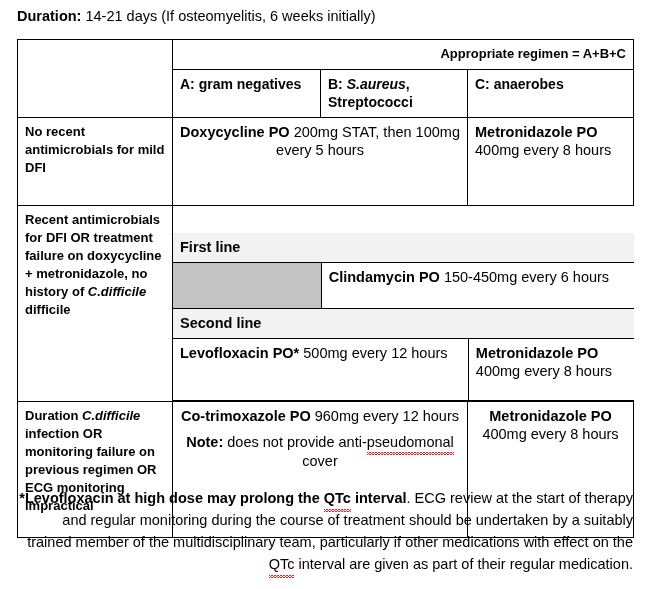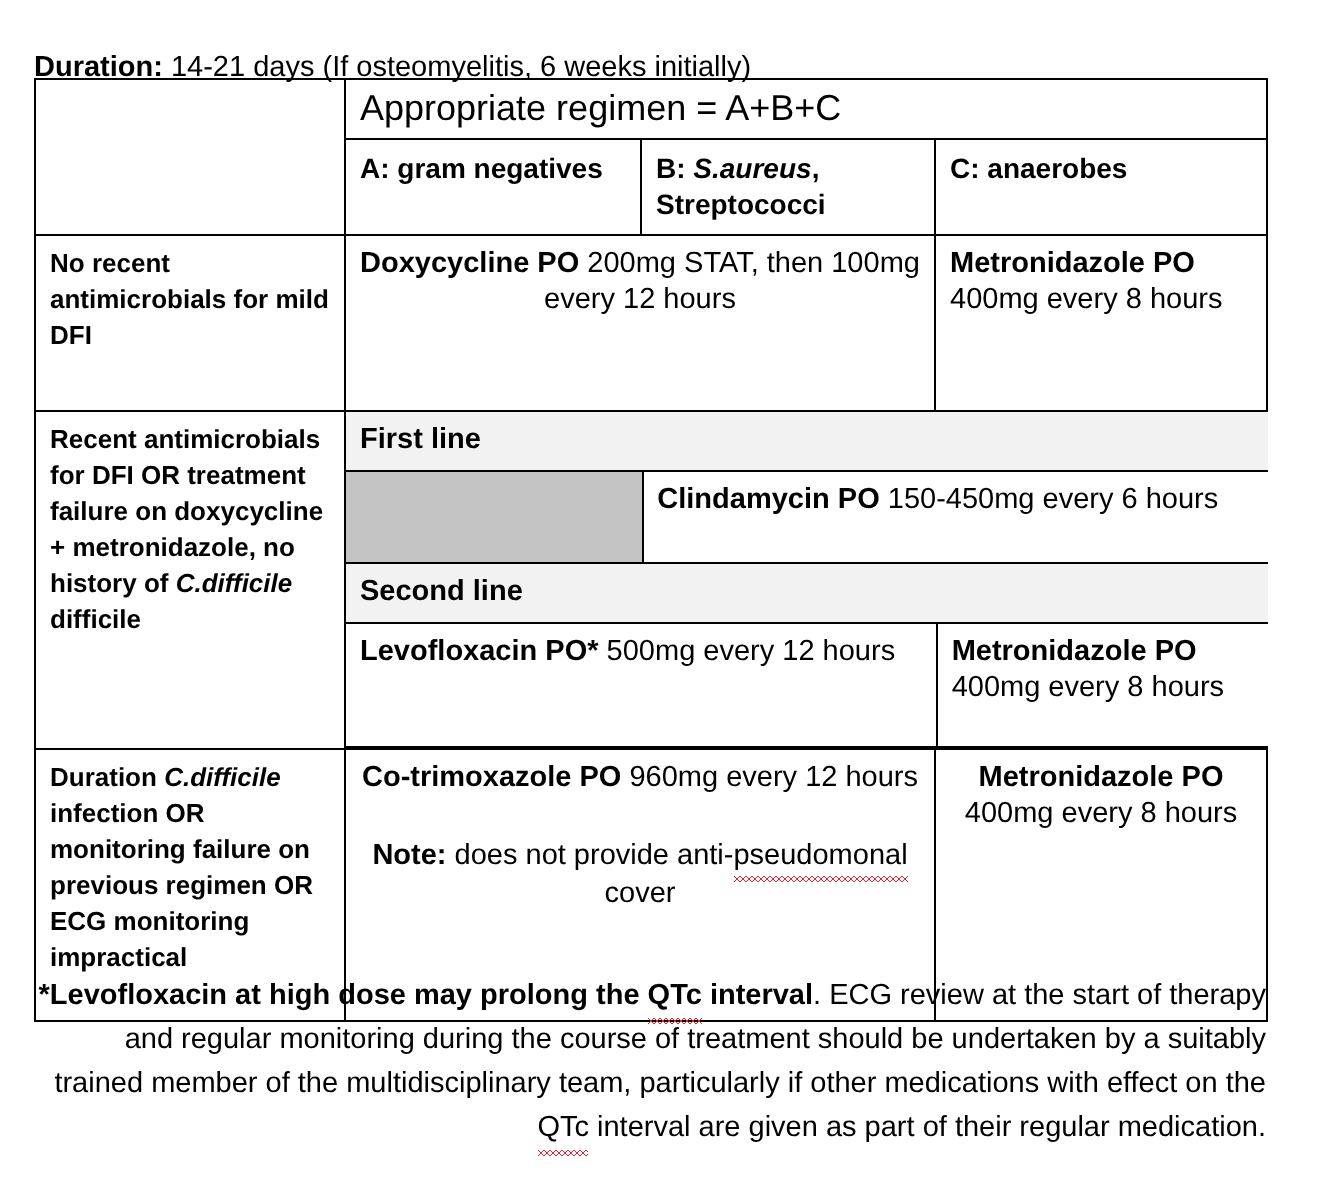--- a/index.html
+++ b/index.html
@@ -26,7 +26,7 @@
   .duration-line {
     position: absolute;
     left: 17px;
-    top: 25px;
+    top: 7px;
     font-size: 14.5px;
     line-height: 19px;
     white-space: nowrap;

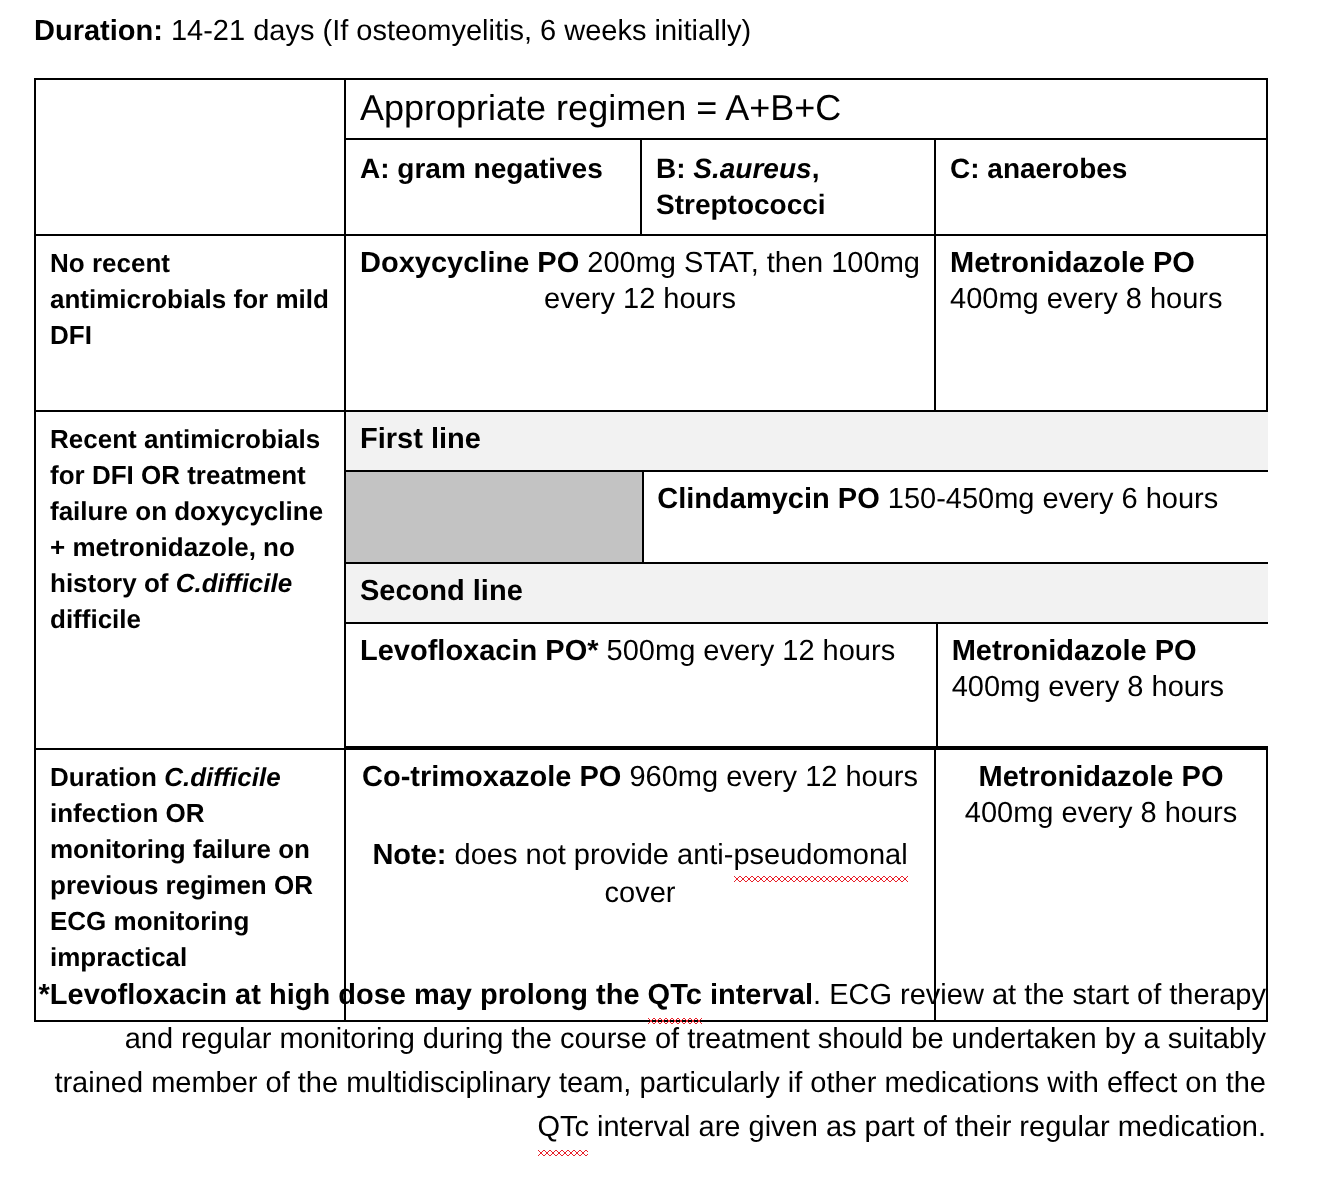--- a/index.html
+++ b/index.html
@@ -57,9 +57,9 @@
   .col-c    { width: 166px; }
 
   .hdr-span {
-    text-align: left;
-    font-weight: normal;
-    font-size: 18px;
+    text-align: right;
+    font-weight: bold;
+    font-size: 13px;
     padding: 3px 4px 4px 4px;
   }
   .hdr-cell {

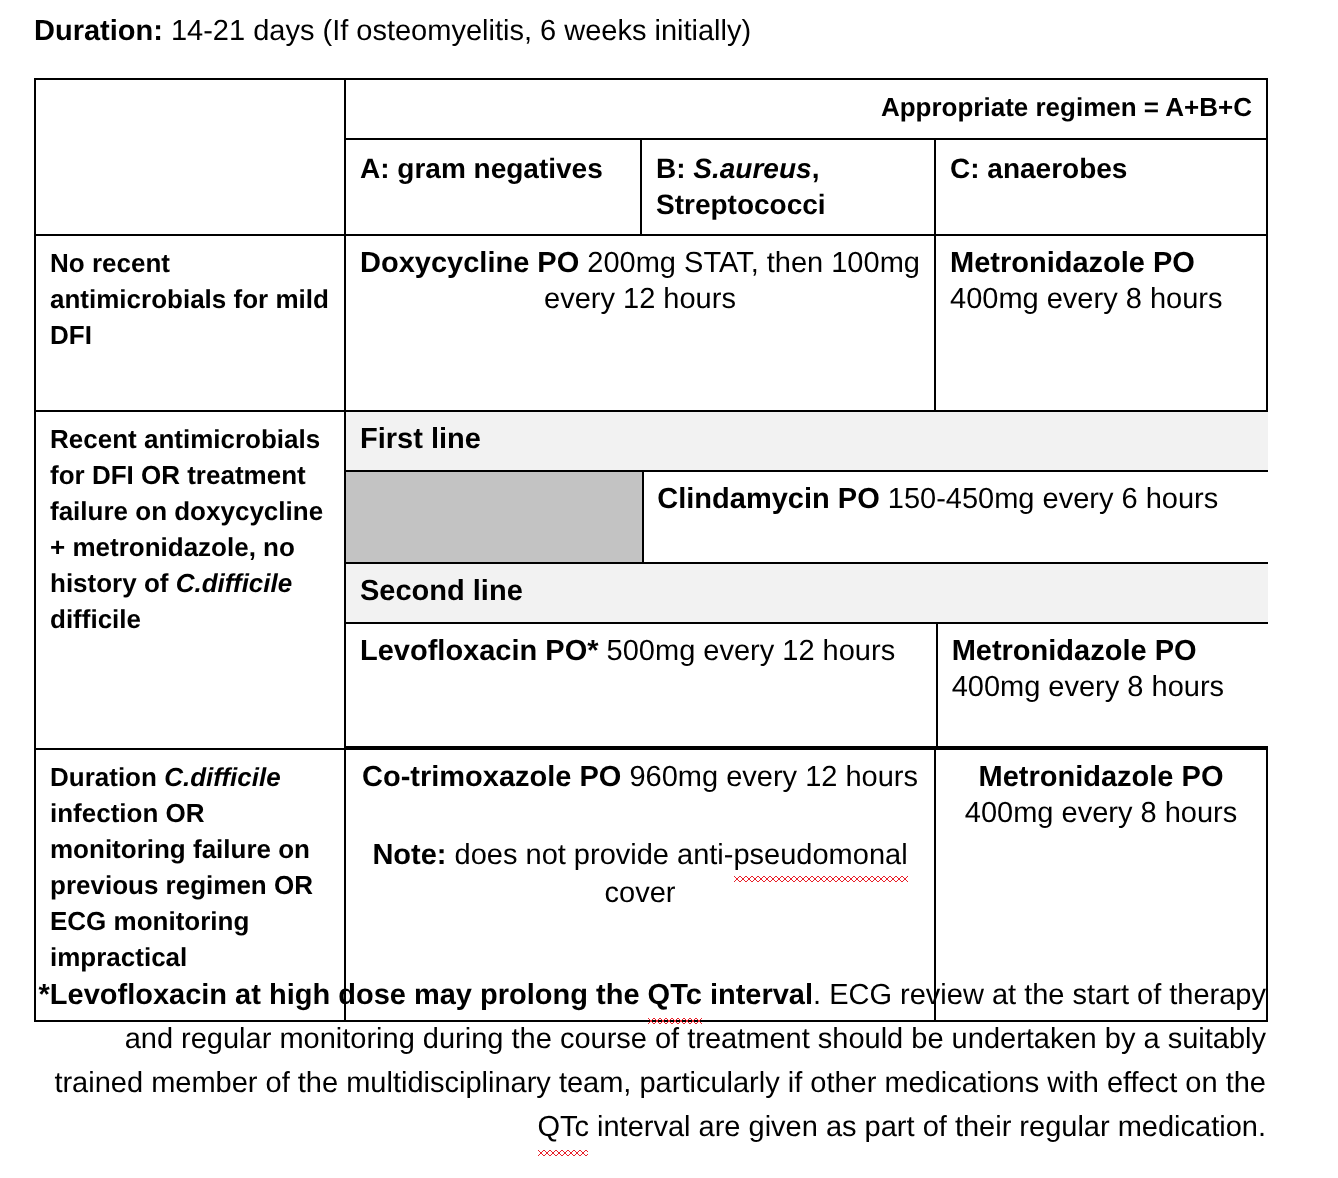--- a/index.html
+++ b/index.html
@@ -192,7 +192,7 @@
 
       <tr style="height:88px;">
         <td class="crit-cell">No recent antimicrobials for mild DFI</td>
-        <td colspan="2" class="drug-centre"><span class="drug-name">Doxycycline PO</span><span> 200mg STAT, then 100mg every 12 hours</span></td>
+        <td colspan="2" class="drug-centre"><span class="drug-name">Doxycycline PO</span><span> 200mg STAT, then 100mg every 5 hours</span></td>
         <td class="drug-left"><span class="drug-name">Metronidazole PO</span><br><span>400mg every 8 hours</span></td>
       </tr>
 

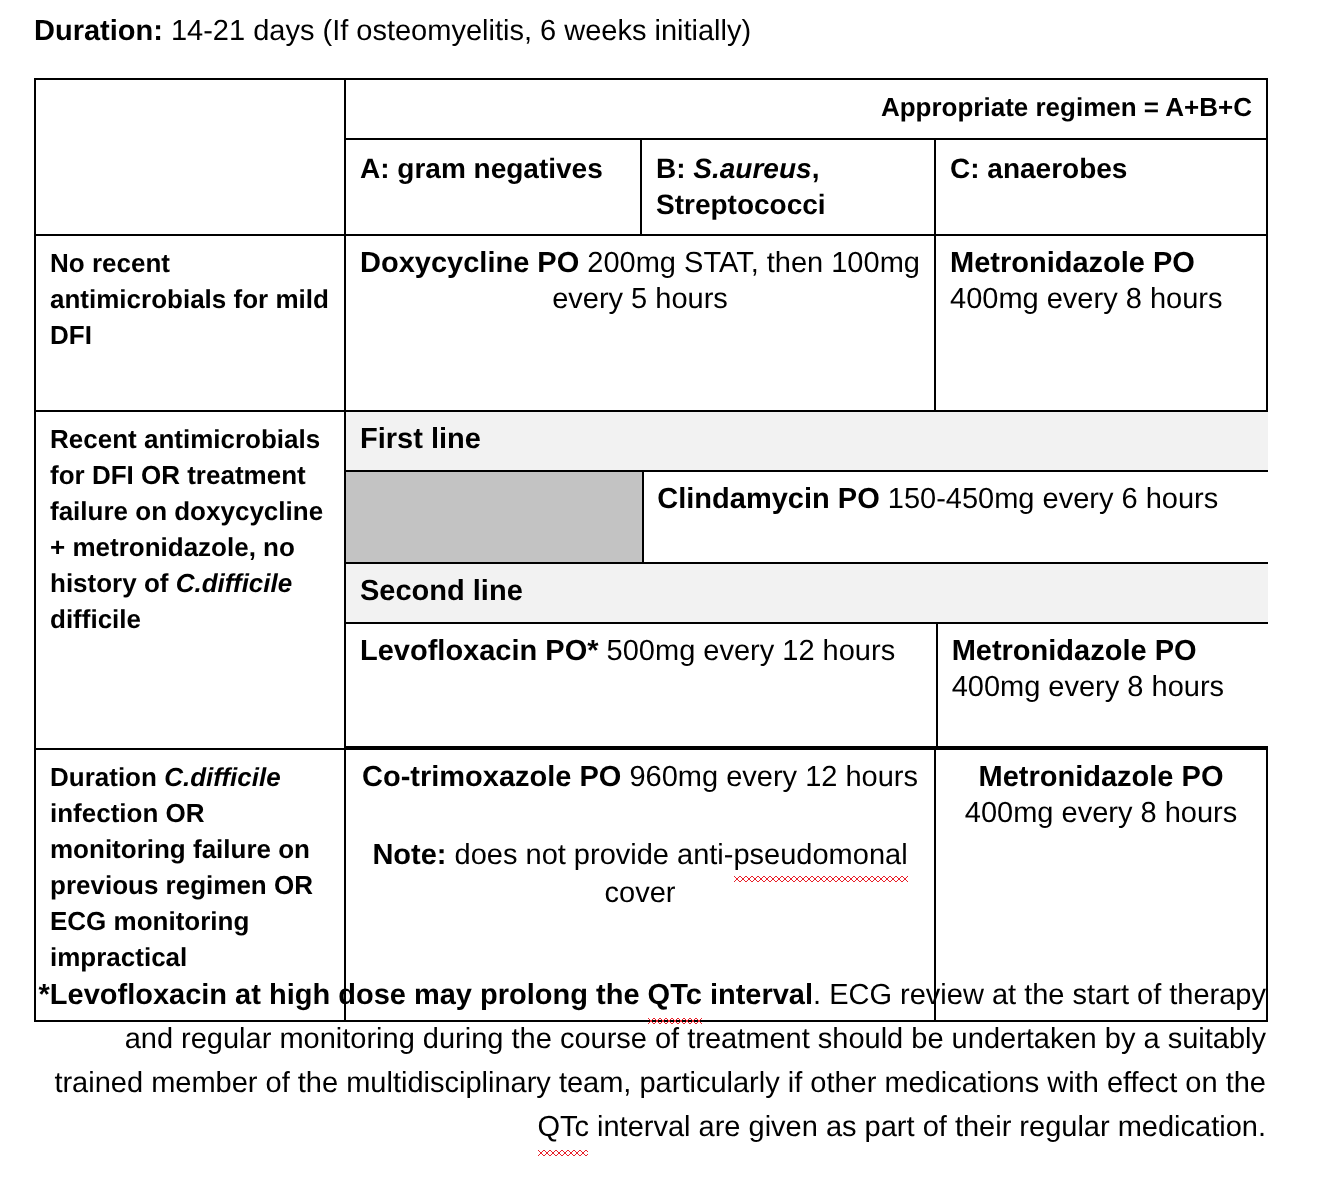--- a/index.html
+++ b/index.html
@@ -96,6 +96,7 @@
     width: 100%;
     border-collapse: collapse;
     table-layout: fixed;
+    margin-top: 27px;
   }
   .sub-table td {
     border: 1px solid #000000;

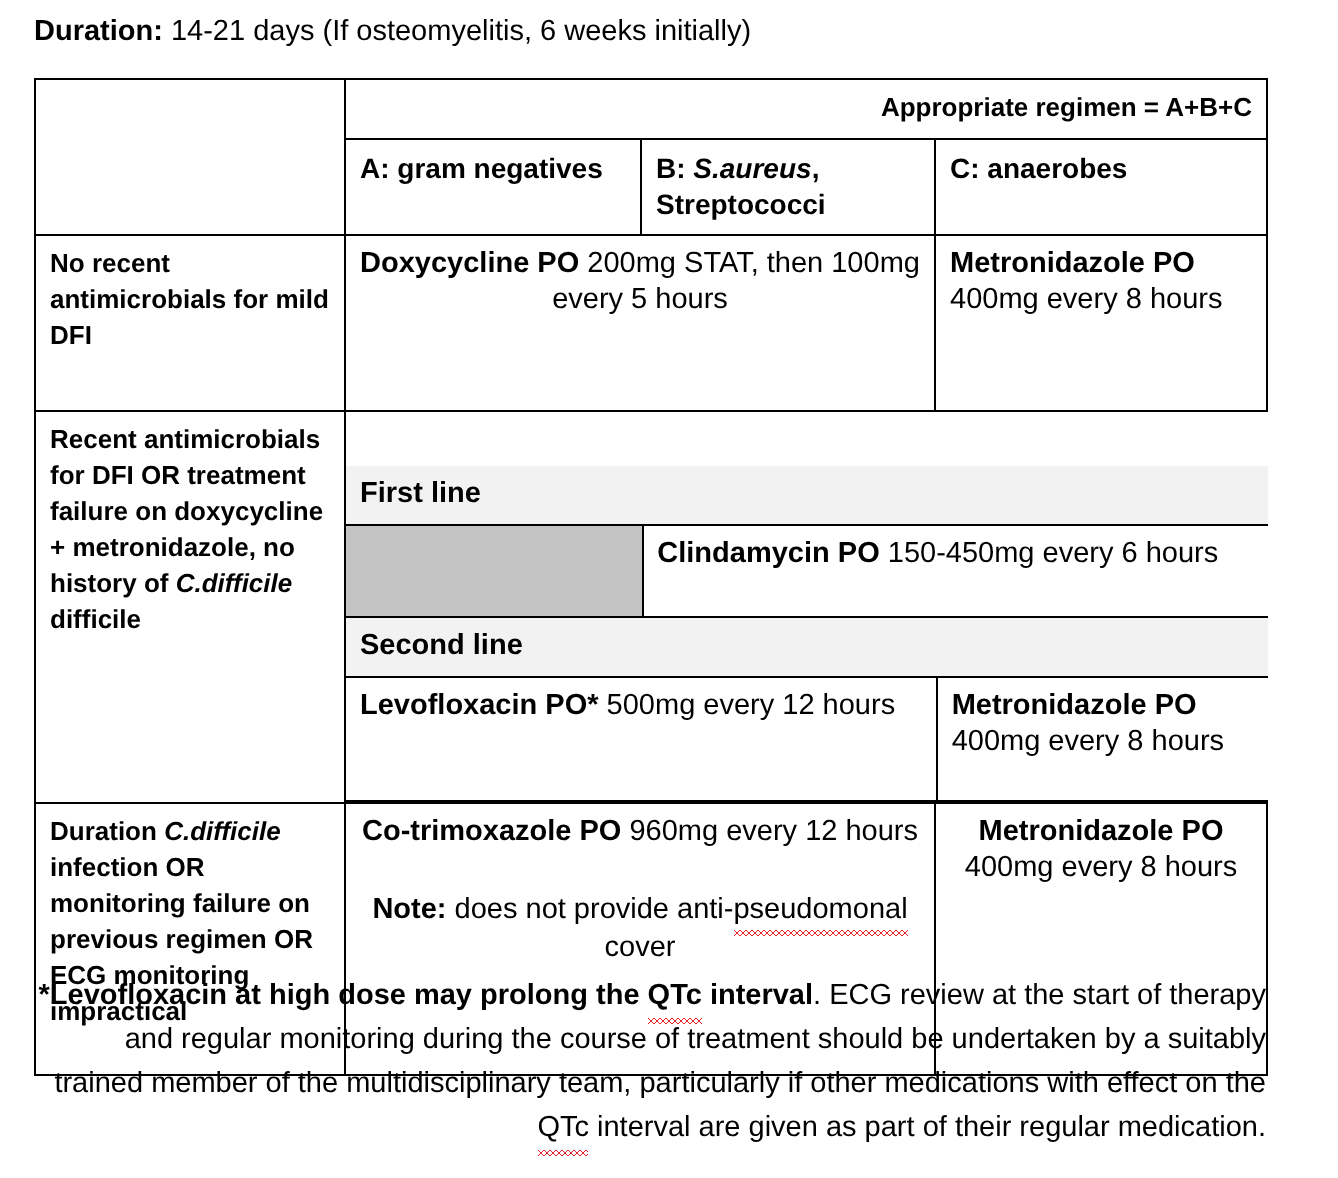--- a/index.html
+++ b/index.html
@@ -124,7 +124,7 @@
   .sub-drug.lt { border-left: none !important; }
 
   .note-line {
-    margin-top: 21px;
+    margin-top: 8px;
     text-align: center;
     font-size: 14.5px;
     line-height: 19px;

